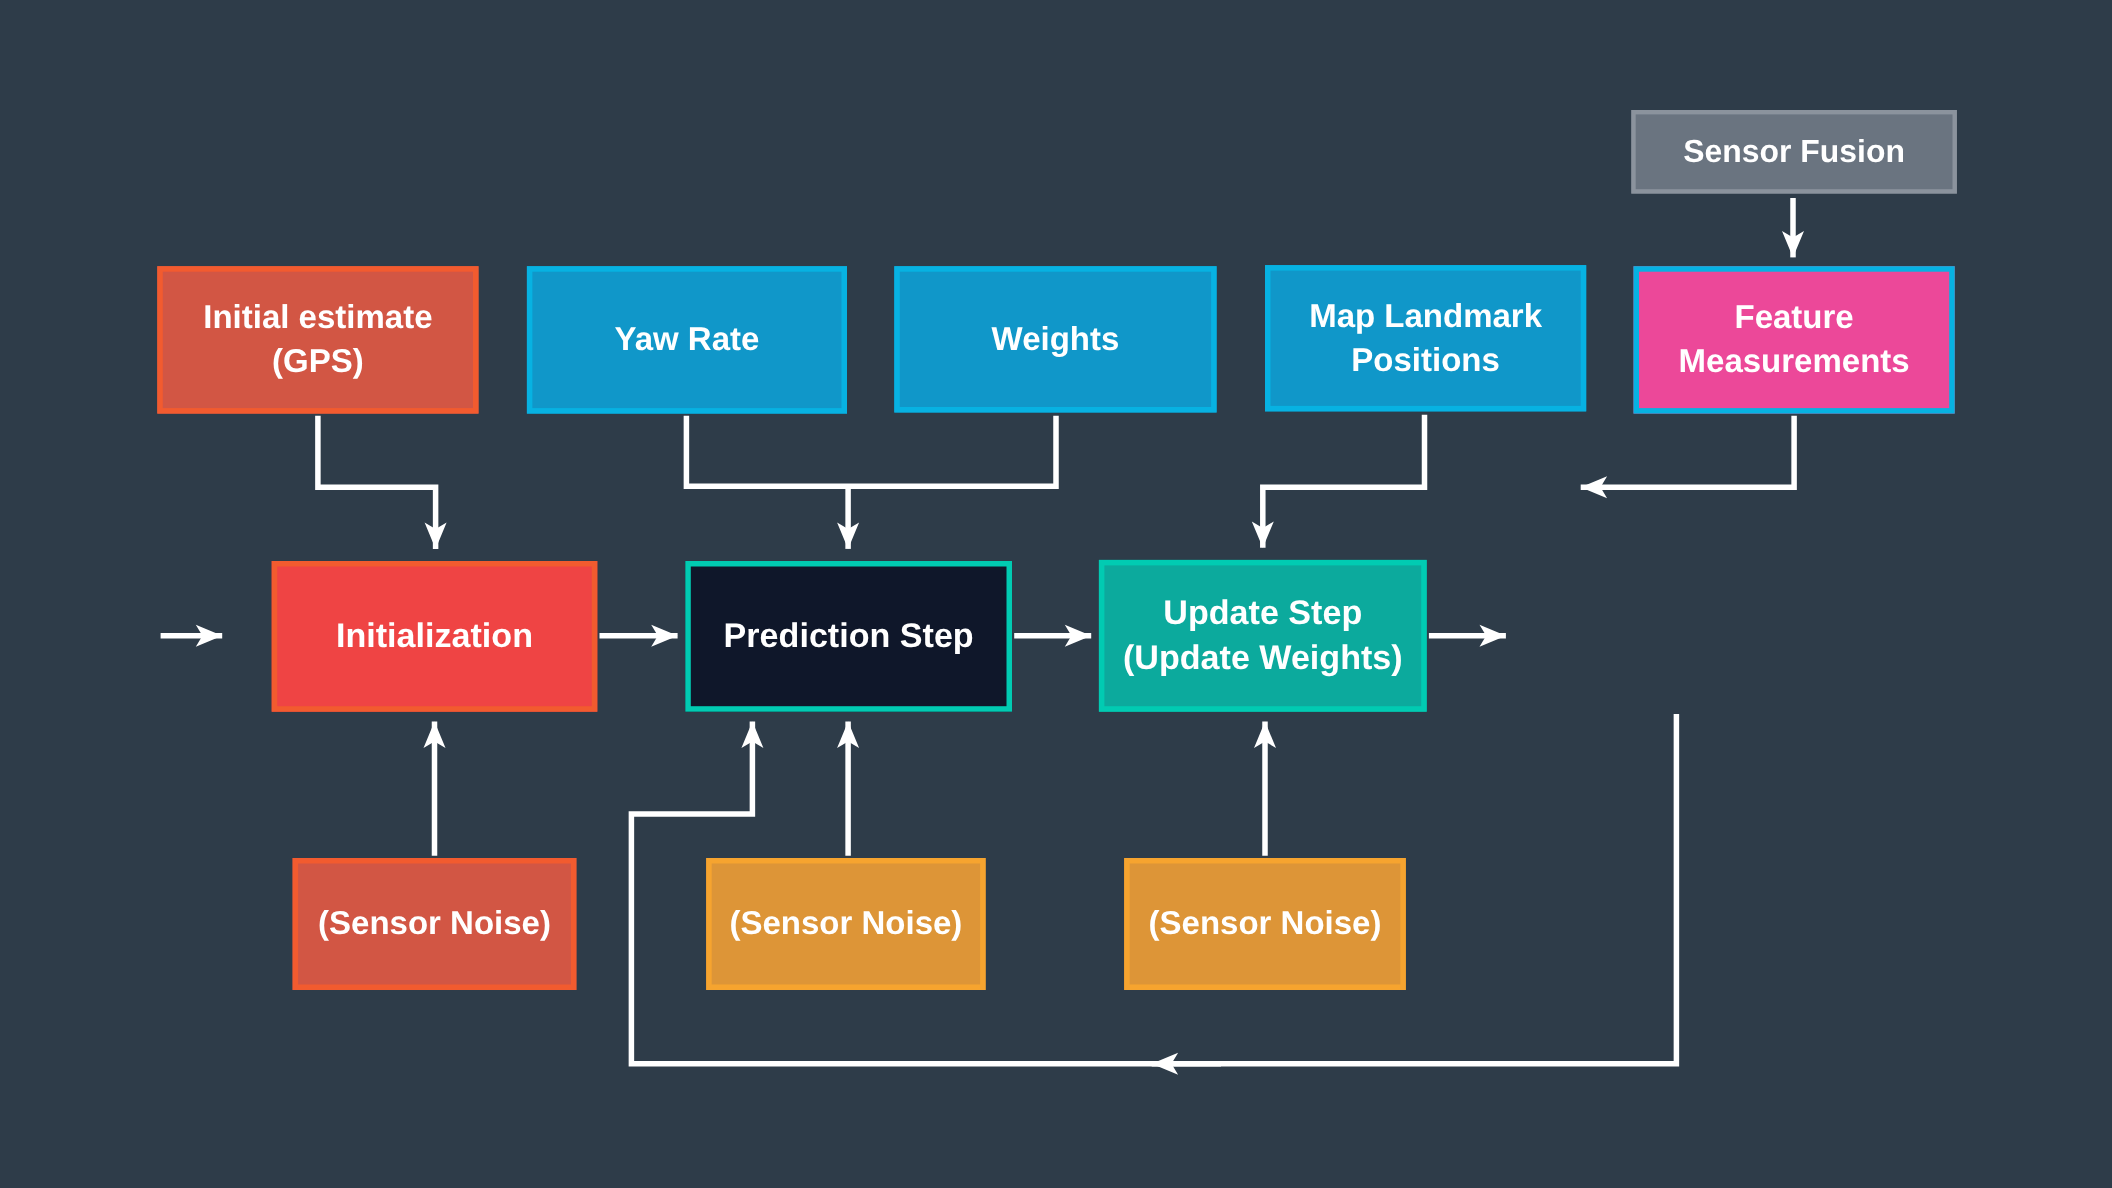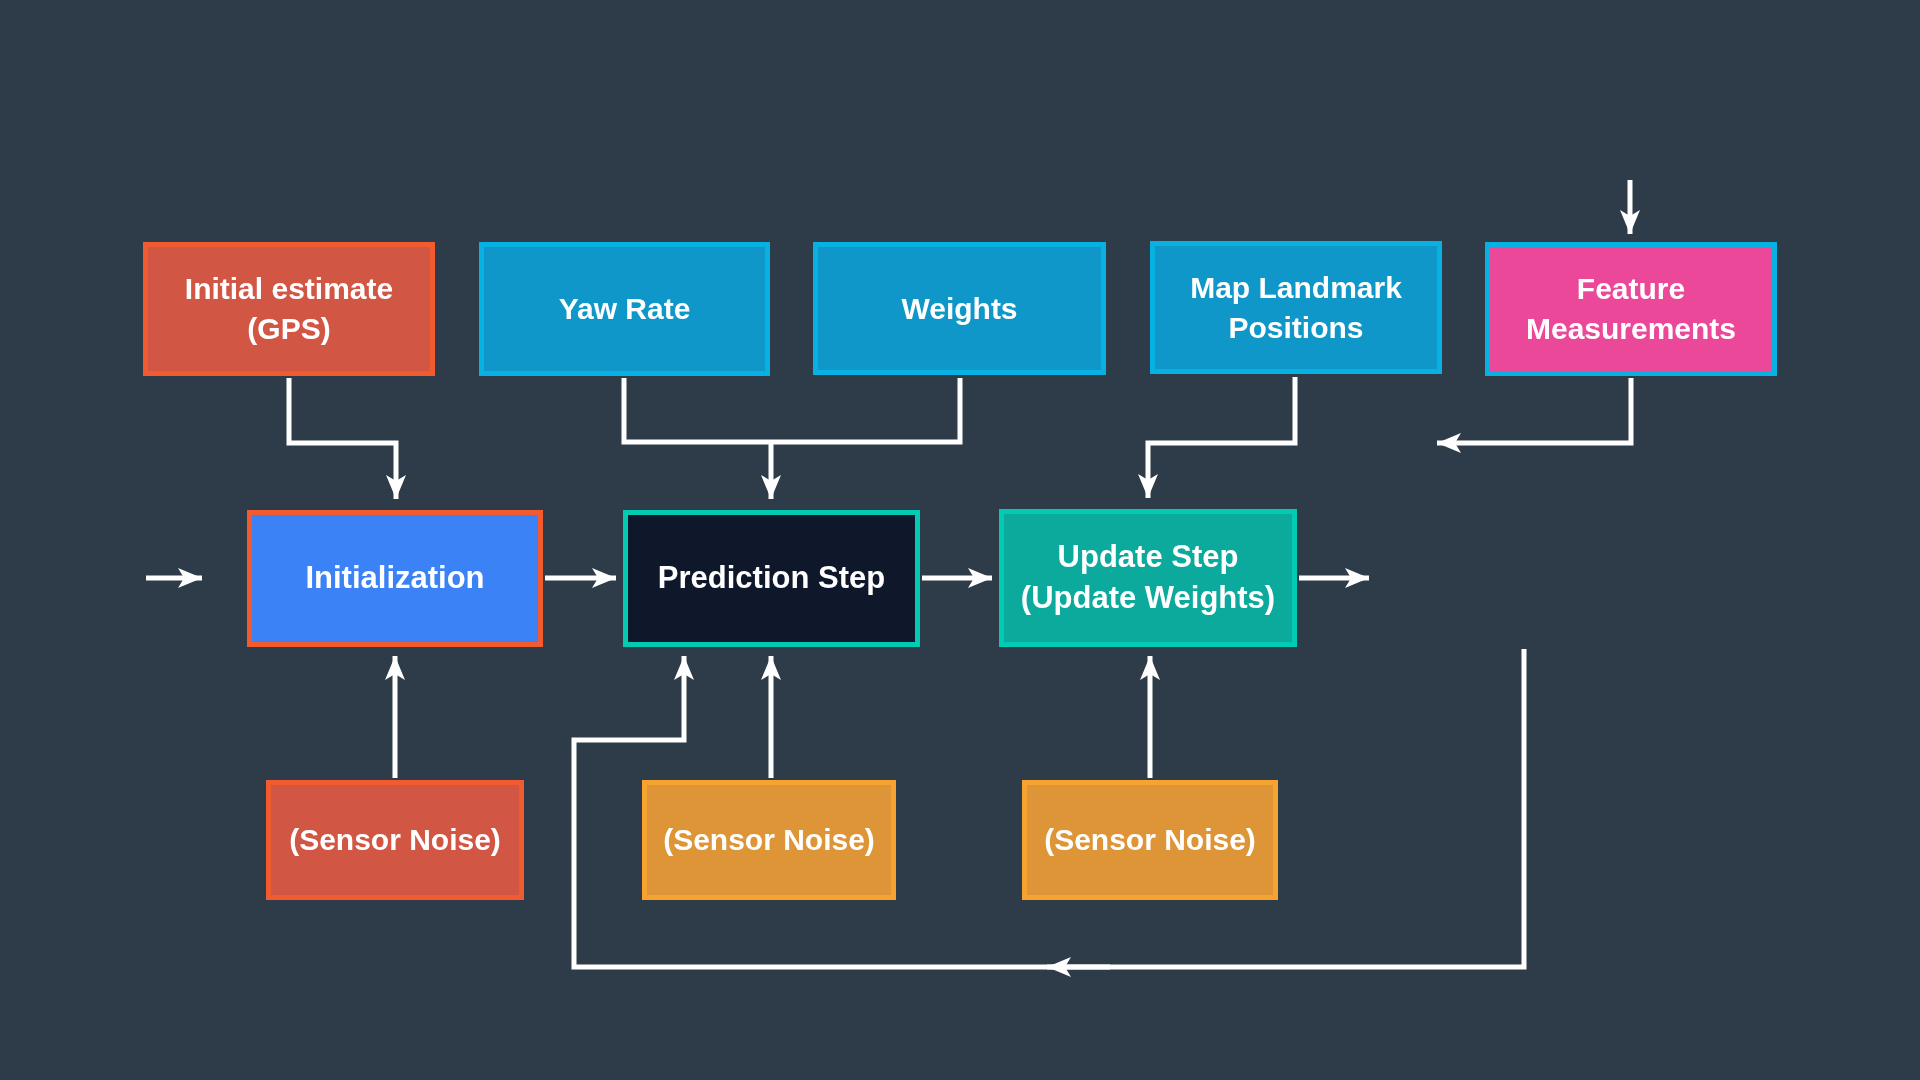--- a/index.html
+++ b/index.html
@@ -72,6 +72,9 @@
     <path d="M1110,967 L1047,967" marker-end="url(#arrowhead)"></path>
   </svg>
 
+  <div class="node" id="n-sensor-fusion" style="background-color: rgb(106, 116, 128); border-color: rgb(139, 147, 157);">
+    <span>Sensor Fusion</span>
+  </div>
 
   <div class="node" id="n-initial-estimate" style="background-color: rgb(210, 86, 68); border-color: rgb(242, 91, 47);">
     <span>Initial estimate

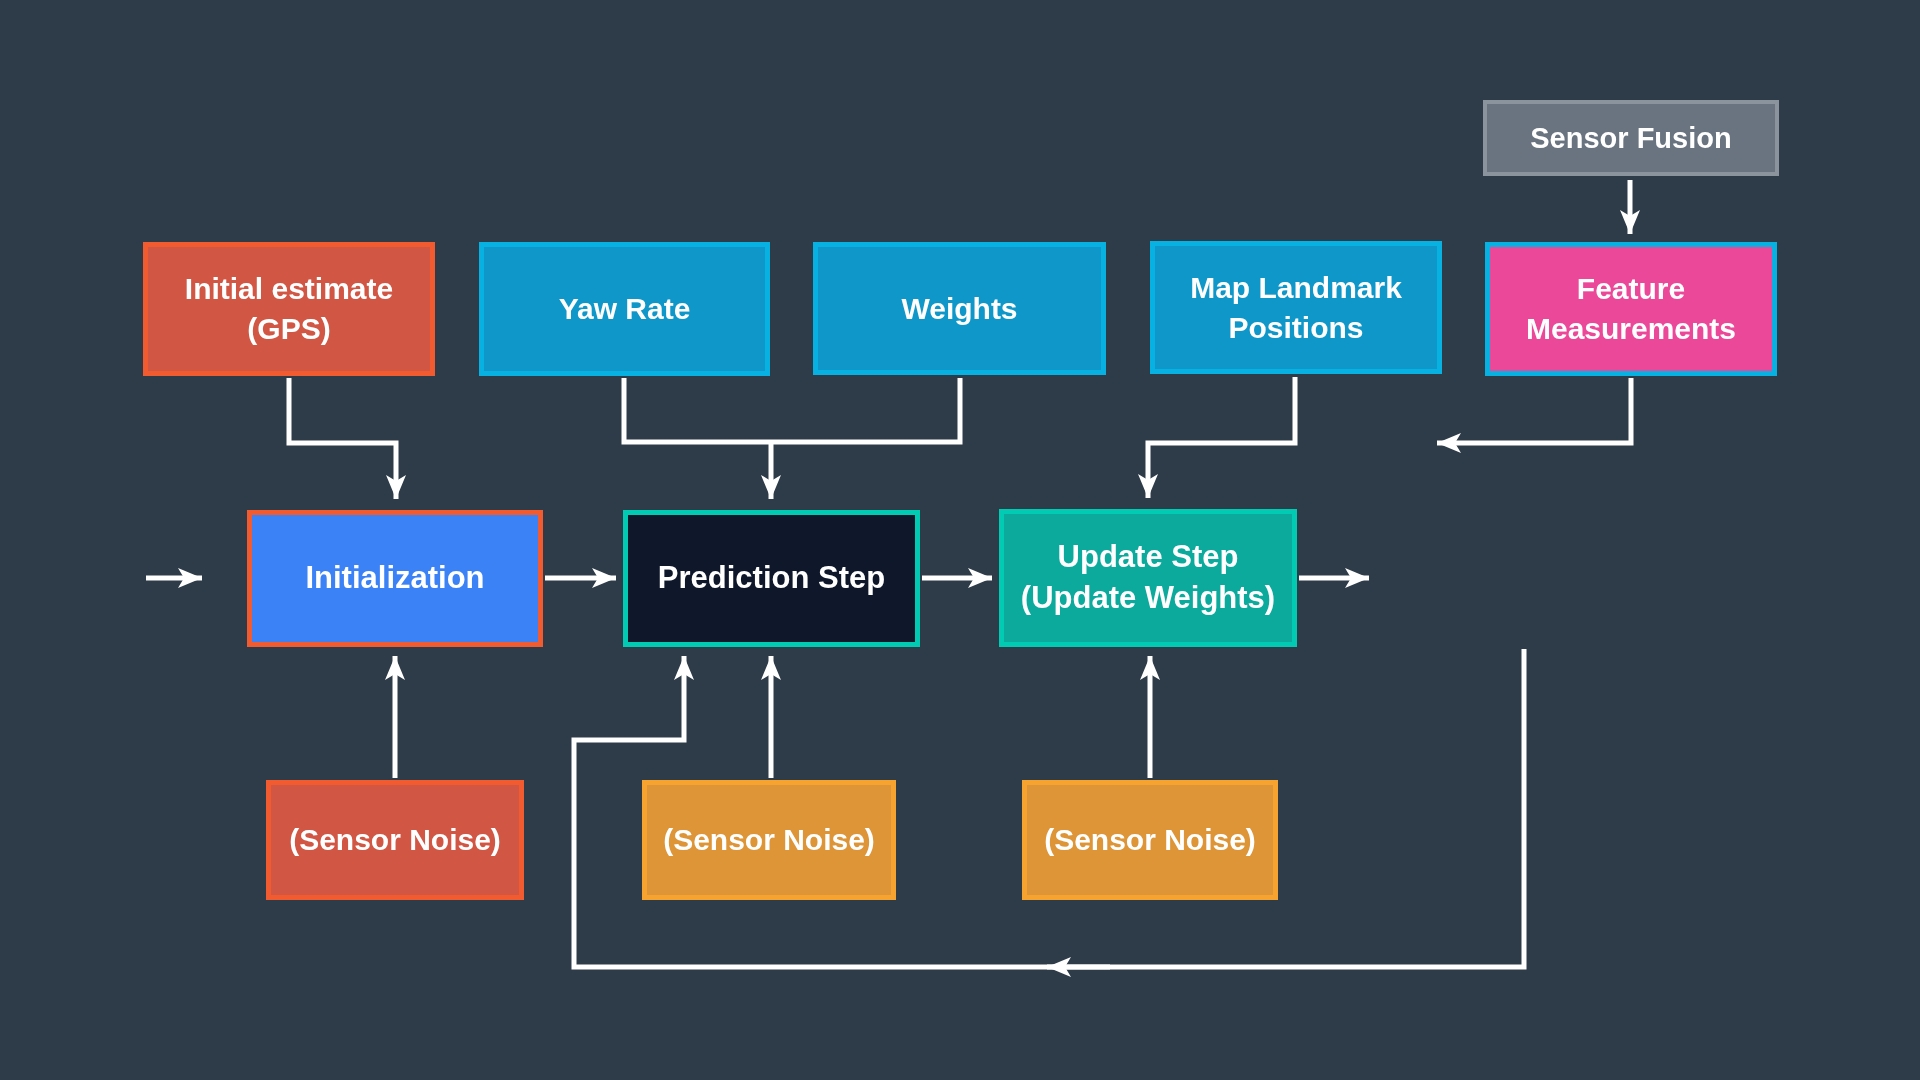--- a/index.html
+++ b/index.html
@@ -99,7 +99,7 @@
 Measurements</span>
   </div>
 
-  <div class="node process" id="n-initialization" style="background-color: #3b82f6; border-color: rgb(242, 91, 47);">
+  <div class="node process" id="n-initialization" style="background-color: #ef4444; border-color: rgb(242, 91, 47);">
     <span>Initialization</span>
   </div>
 

